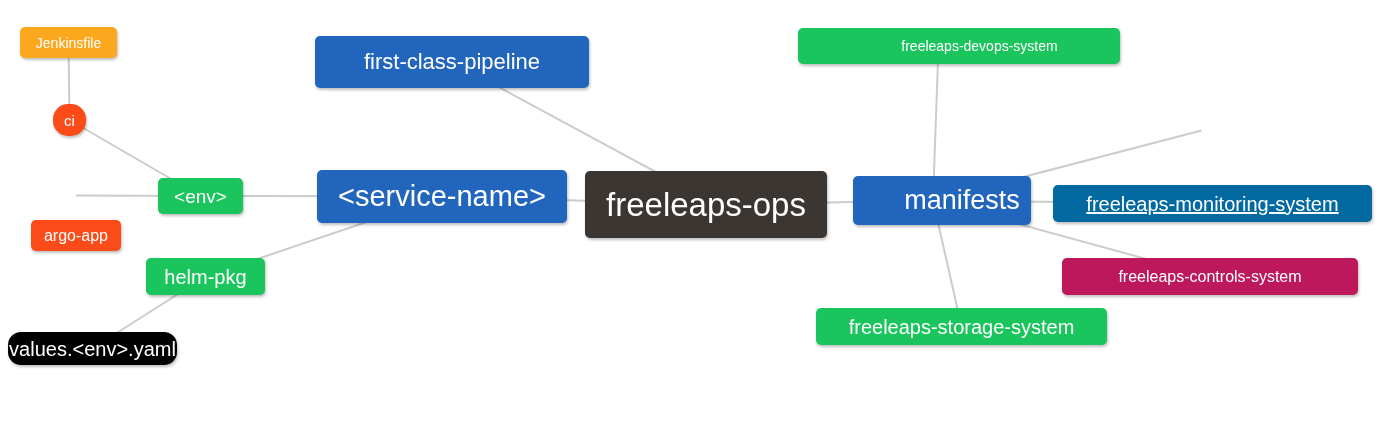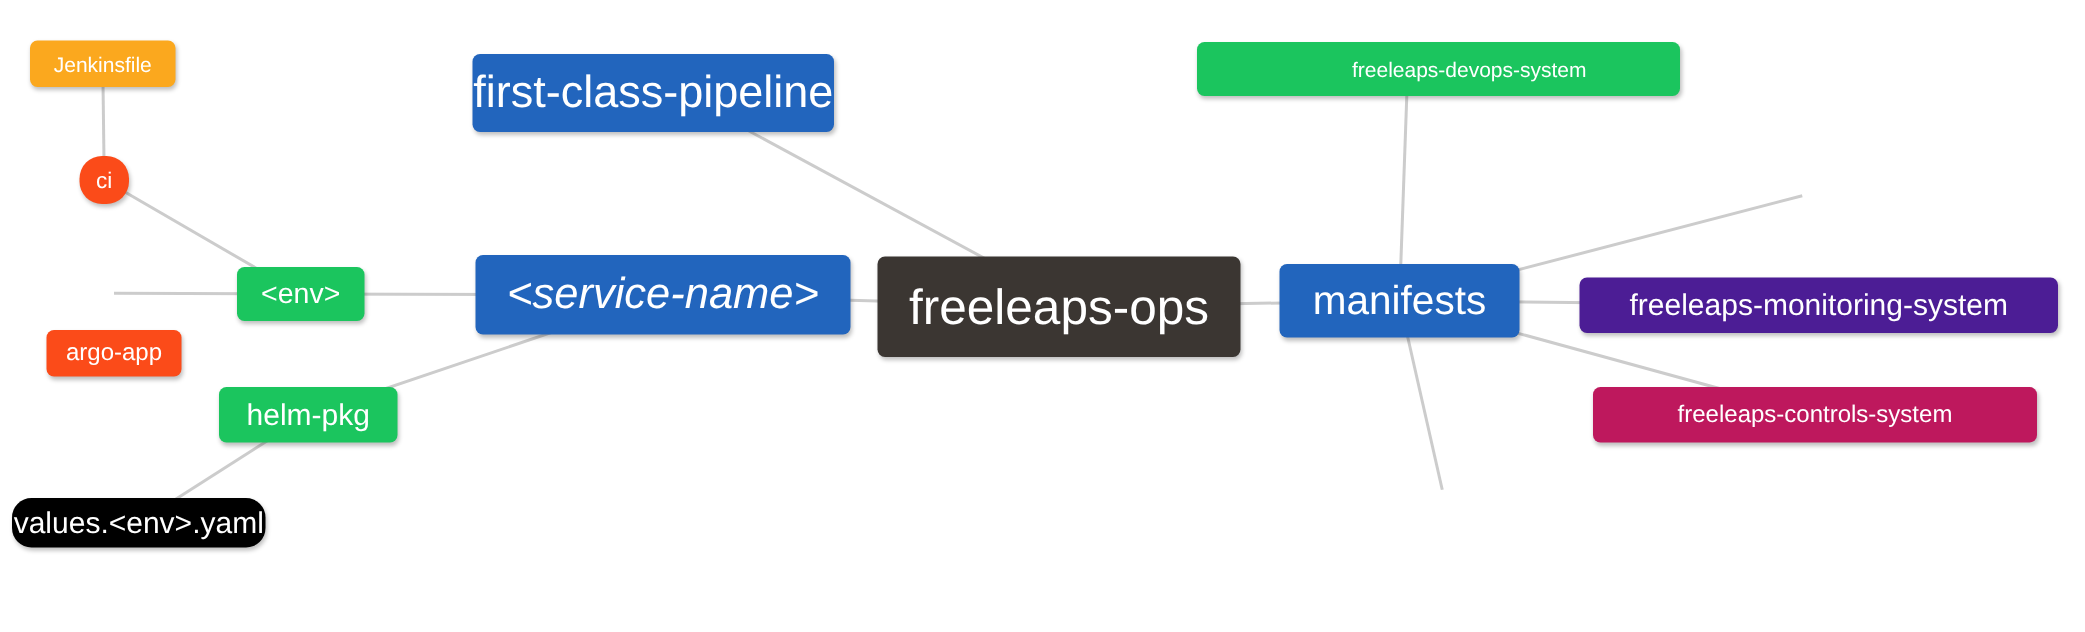--- a/index.html
+++ b/index.html
@@ -57,7 +57,7 @@
       <line x1="933" y1="200.5" x2="961.5" y2="326.5" stroke="#cccccc" stroke-width="2"></line>
     </svg>
 <div class="node" style="left: 585px; top: 171px; width: 242px; height: 67px; font-size: 33px; background: rgb(59, 54, 50); color: rgb(255, 255, 255);">freeleaps-ops</div>
-    <div class="node" style="left: 315px; top: 36px; width: 241px; height: 52px; font-size: 30px; background: rgb(34, 101, 189); color: rgb(255, 255, 255);">first-class-pipeline</div>
+    <div class="node" style="left: 315px; top: 36px; width: 274px; height: 52px; font-size: 22px; background: rgb(34, 101, 189); color: rgb(255, 255, 255);">first-class-pipeline</div>
     <div class="node" style="left: 317px; top: 170px; width: 250px; height: 53px; font-size: 29px; background: rgb(34, 101, 189); color: rgb(255, 255, 255); font-style: italic;">&lt;service-name&gt;</div>
     <div class="node" style="left: 853px; top: 176px; width: 160px; height: 49px; font-size: 27px; background: rgb(34, 101, 189); color: rgb(255, 255, 255);">manifests</div>
     <div class="node" style="left: 158px; top: 178px; width: 85px; height: 36px; font-size: 19px; background: rgb(27, 197, 94); color: rgb(255, 255, 255);">&lt;env&gt;</div>

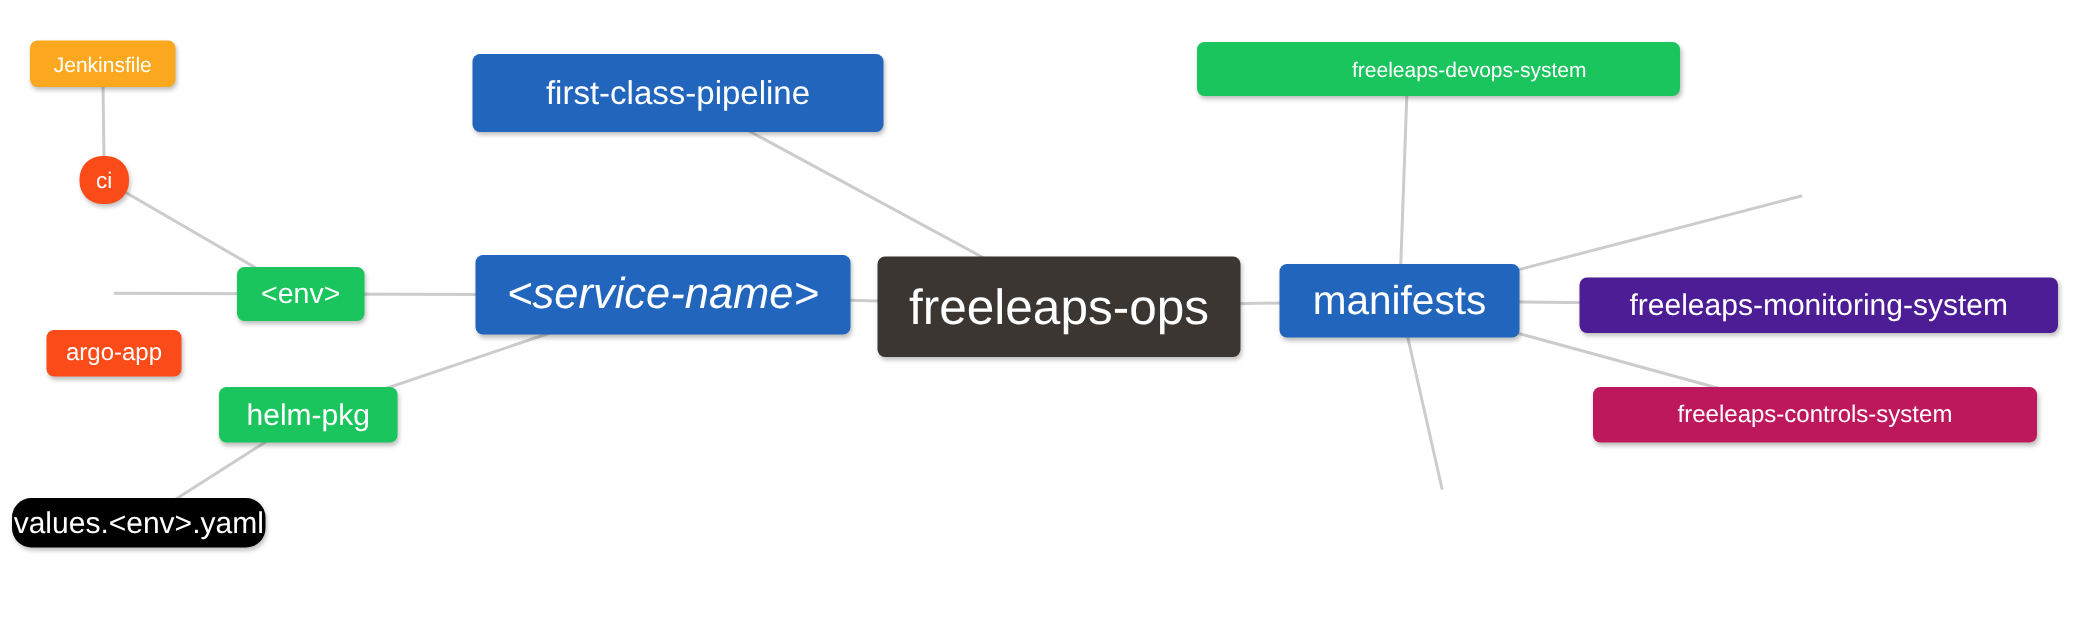--- a/index.html
+++ b/index.html
@@ -58,7 +58,7 @@
     </svg>
 <div class="node" style="left: 585px; top: 171px; width: 242px; height: 67px; font-size: 33px; background: rgb(59, 54, 50); color: rgb(255, 255, 255);">freeleaps-ops</div>
     <div class="node" style="left: 315px; top: 36px; width: 274px; height: 52px; font-size: 22px; background: rgb(34, 101, 189); color: rgb(255, 255, 255);">first-class-pipeline</div>
-    <div class="node" style="left: 317px; top: 170px; width: 250px; height: 53px; font-size: 29px; background: rgb(34, 101, 189); color: rgb(255, 255, 255); font-style: italic;">&lt;service-name&gt;</div>
+    <div class="node" style="left: 317px; top: 170px; width: 250px; height: 53px; font-size: 29px; background: rgb(34, 101, 189); color: rgb(255, 255, 255);">&lt;service-name&gt;</div>
     <div class="node" style="left: 853px; top: 176px; width: 160px; height: 49px; font-size: 27px; background: rgb(34, 101, 189); color: rgb(255, 255, 255);">manifests</div>
     <div class="node" style="left: 158px; top: 178px; width: 85px; height: 36px; font-size: 19px; background: rgb(27, 197, 94); color: rgb(255, 255, 255);">&lt;env&gt;</div>
     <div class="node" style="left: 146px; top: 258px; width: 119px; height: 37px; font-size: 20px; background: rgb(27, 197, 94); color: rgb(255, 255, 255);">helm-pkg</div>

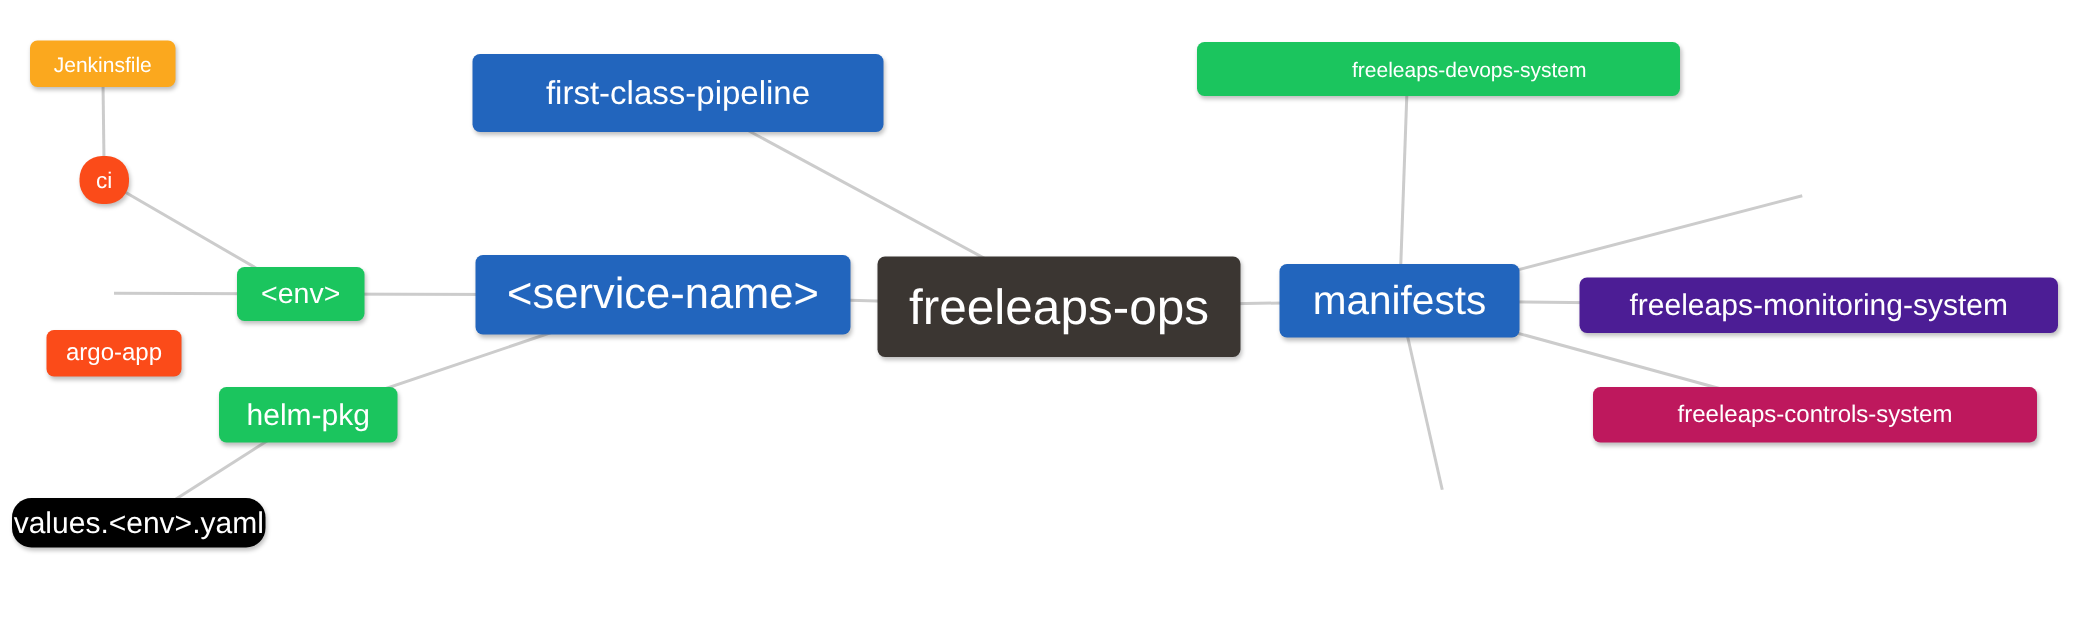--- a/index.html
+++ b/index.html
@@ -59,7 +59,7 @@
 <div class="node" style="left: 585px; top: 171px; width: 242px; height: 67px; font-size: 33px; background: rgb(59, 54, 50); color: rgb(255, 255, 255);">freeleaps-ops</div>
     <div class="node" style="left: 315px; top: 36px; width: 274px; height: 52px; font-size: 22px; background: rgb(34, 101, 189); color: rgb(255, 255, 255);">first-class-pipeline</div>
     <div class="node" style="left: 317px; top: 170px; width: 250px; height: 53px; font-size: 29px; background: rgb(34, 101, 189); color: rgb(255, 255, 255);">&lt;service-name&gt;</div>
-    <div class="node" style="left: 853px; top: 176px; width: 160px; height: 49px; font-size: 27px; background: rgb(34, 101, 189); color: rgb(255, 255, 255);">manifests</div>
+    <div class="node" style="left: 853px; top: 176px; width: 138px; height: 49px; font-size: 27px; background: rgb(34, 101, 189); color: rgb(255, 255, 255); padding-left: 40px;">manifests</div>
     <div class="node" style="left: 158px; top: 178px; width: 85px; height: 36px; font-size: 19px; background: rgb(27, 197, 94); color: rgb(255, 255, 255);">&lt;env&gt;</div>
     <div class="node" style="left: 146px; top: 258px; width: 119px; height: 37px; font-size: 20px; background: rgb(27, 197, 94); color: rgb(255, 255, 255);">helm-pkg</div>
     <div class="node" style="left: 53px; top: 104px; width: 33px; height: 32px; font-size: 15px; background: rgb(251, 75, 25); color: rgb(255, 255, 255); border-radius: 15px;">ci</div>

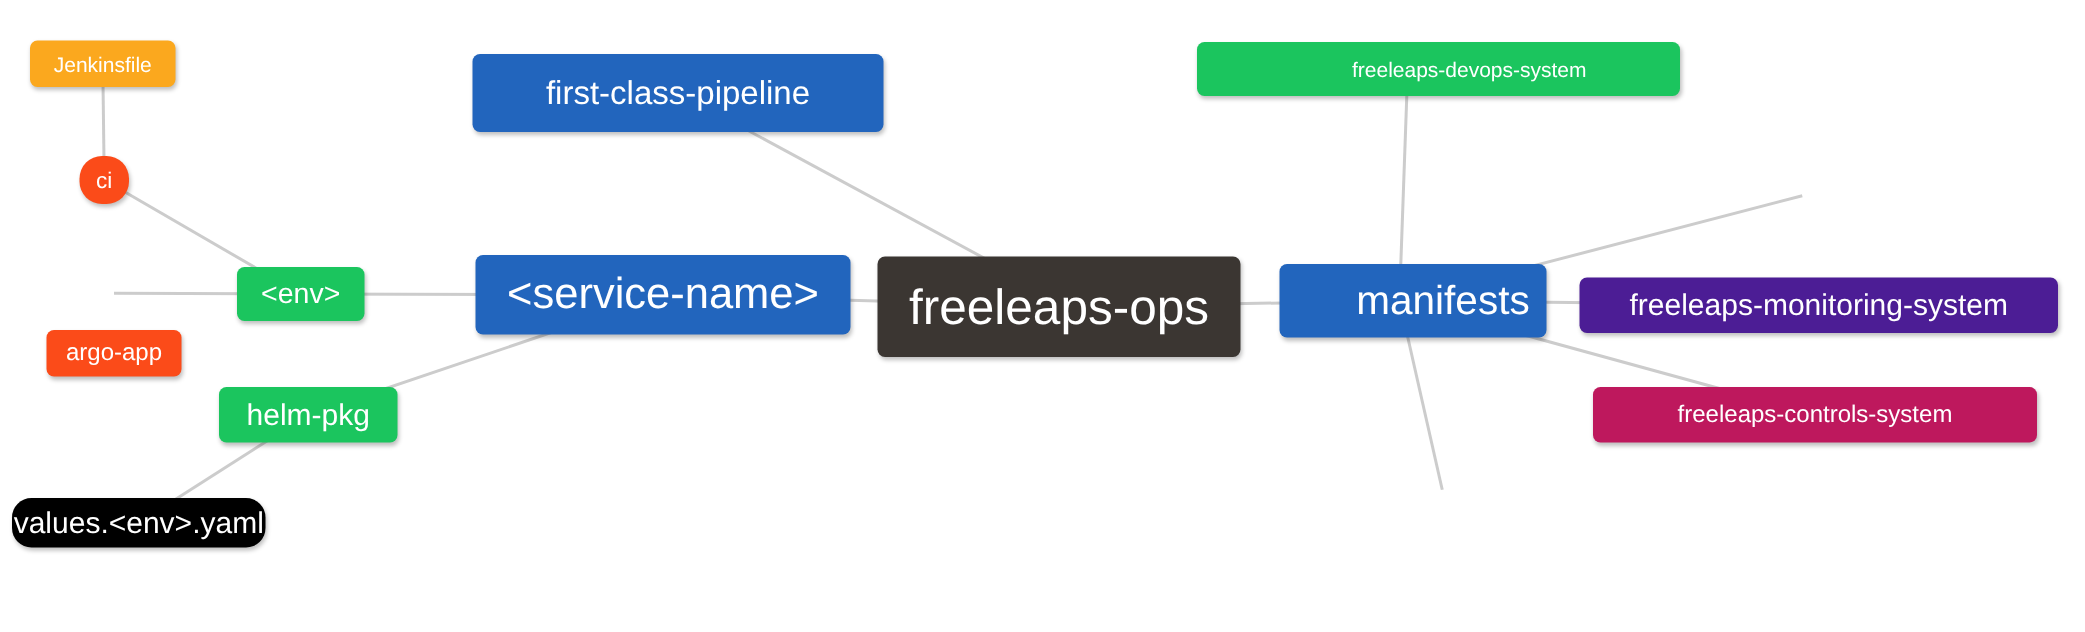--- a/index.html
+++ b/index.html
@@ -67,7 +67,7 @@
     <div class="node" style="left: 20px; top: 27px; width: 97px; height: 31px; font-size: 14px; background: rgb(251, 168, 30); color: rgb(255, 255, 255);">Jenkinsfile</div>
     <div class="node" style="left: 8px; top: 332px; width: 169px; height: 33px; font-size: 20px; background: #000000; color: rgb(255, 255, 255); border-radius: 13px;">values.&lt;env&gt;.yaml</div>
     <div class="node" style="left: 798px; top: 28px; width: 281px; height: 36px; font-size: 14px; background: rgb(27, 197, 94); color: rgb(255, 255, 255); padding-left: 41px;">freeleaps-devops-system</div>
-    <div class="node" style="left: 1053px; top: 185px; width: 319px; height: 37px; font-size: 20px; background: #4c1d95; color: rgb(255, 255, 255);">freeleaps-monitoring-system</div>
+    <div class="node" style="left: 1053px; top: 185px; width: 319px; height: 37px; font-size: 20px; background: #0369a1; color: rgb(255, 255, 255); text-decoration: underline;">freeleaps-monitoring-system</div>
     <div class="node" style="left: 1062px; top: 258px; width: 296px; height: 37px; font-size: 16px; background: #be185d; color: rgb(255, 255, 255);">freeleaps-controls-system</div>
   </div>
 

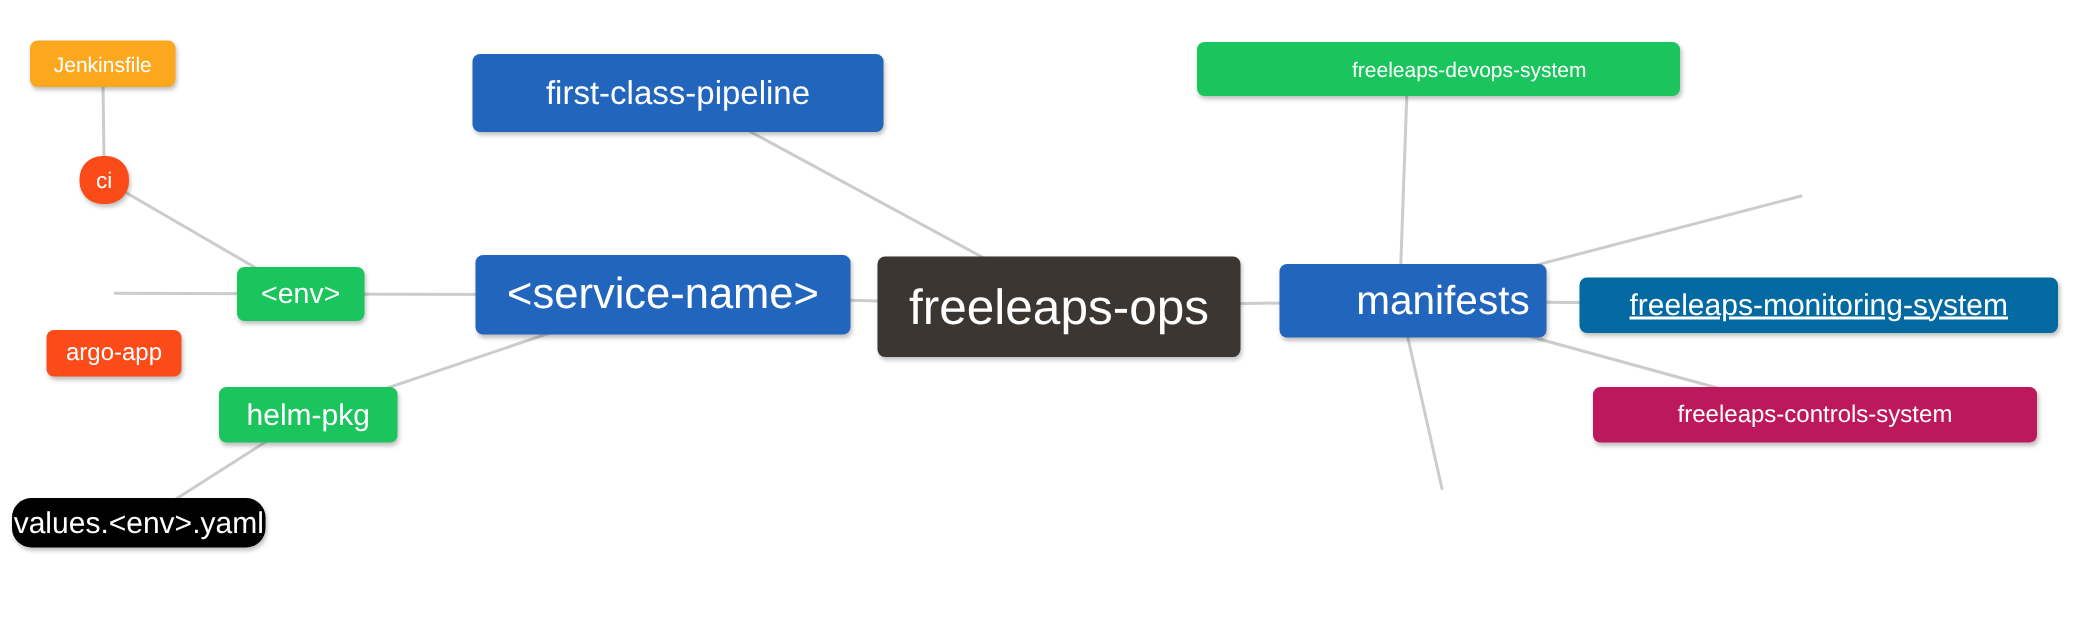--- a/index.html
+++ b/index.html
@@ -69,6 +69,7 @@
     <div class="node" style="left: 798px; top: 28px; width: 281px; height: 36px; font-size: 14px; background: rgb(27, 197, 94); color: rgb(255, 255, 255); padding-left: 41px;">freeleaps-devops-system</div>
     <div class="node" style="left: 1053px; top: 185px; width: 319px; height: 37px; font-size: 20px; background: #0369a1; color: rgb(255, 255, 255); text-decoration: underline;">freeleaps-monitoring-system</div>
     <div class="node" style="left: 1062px; top: 258px; width: 296px; height: 37px; font-size: 16px; background: #be185d; color: rgb(255, 255, 255);">freeleaps-controls-system</div>
+    <div class="node" style="left: 816px; top: 308px; width: 291px; height: 37px; font-size: 20px; background: rgb(27, 197, 94); color: rgb(255, 255, 255);">freeleaps-storage-system</div>
   </div>
 
 </body></html>

